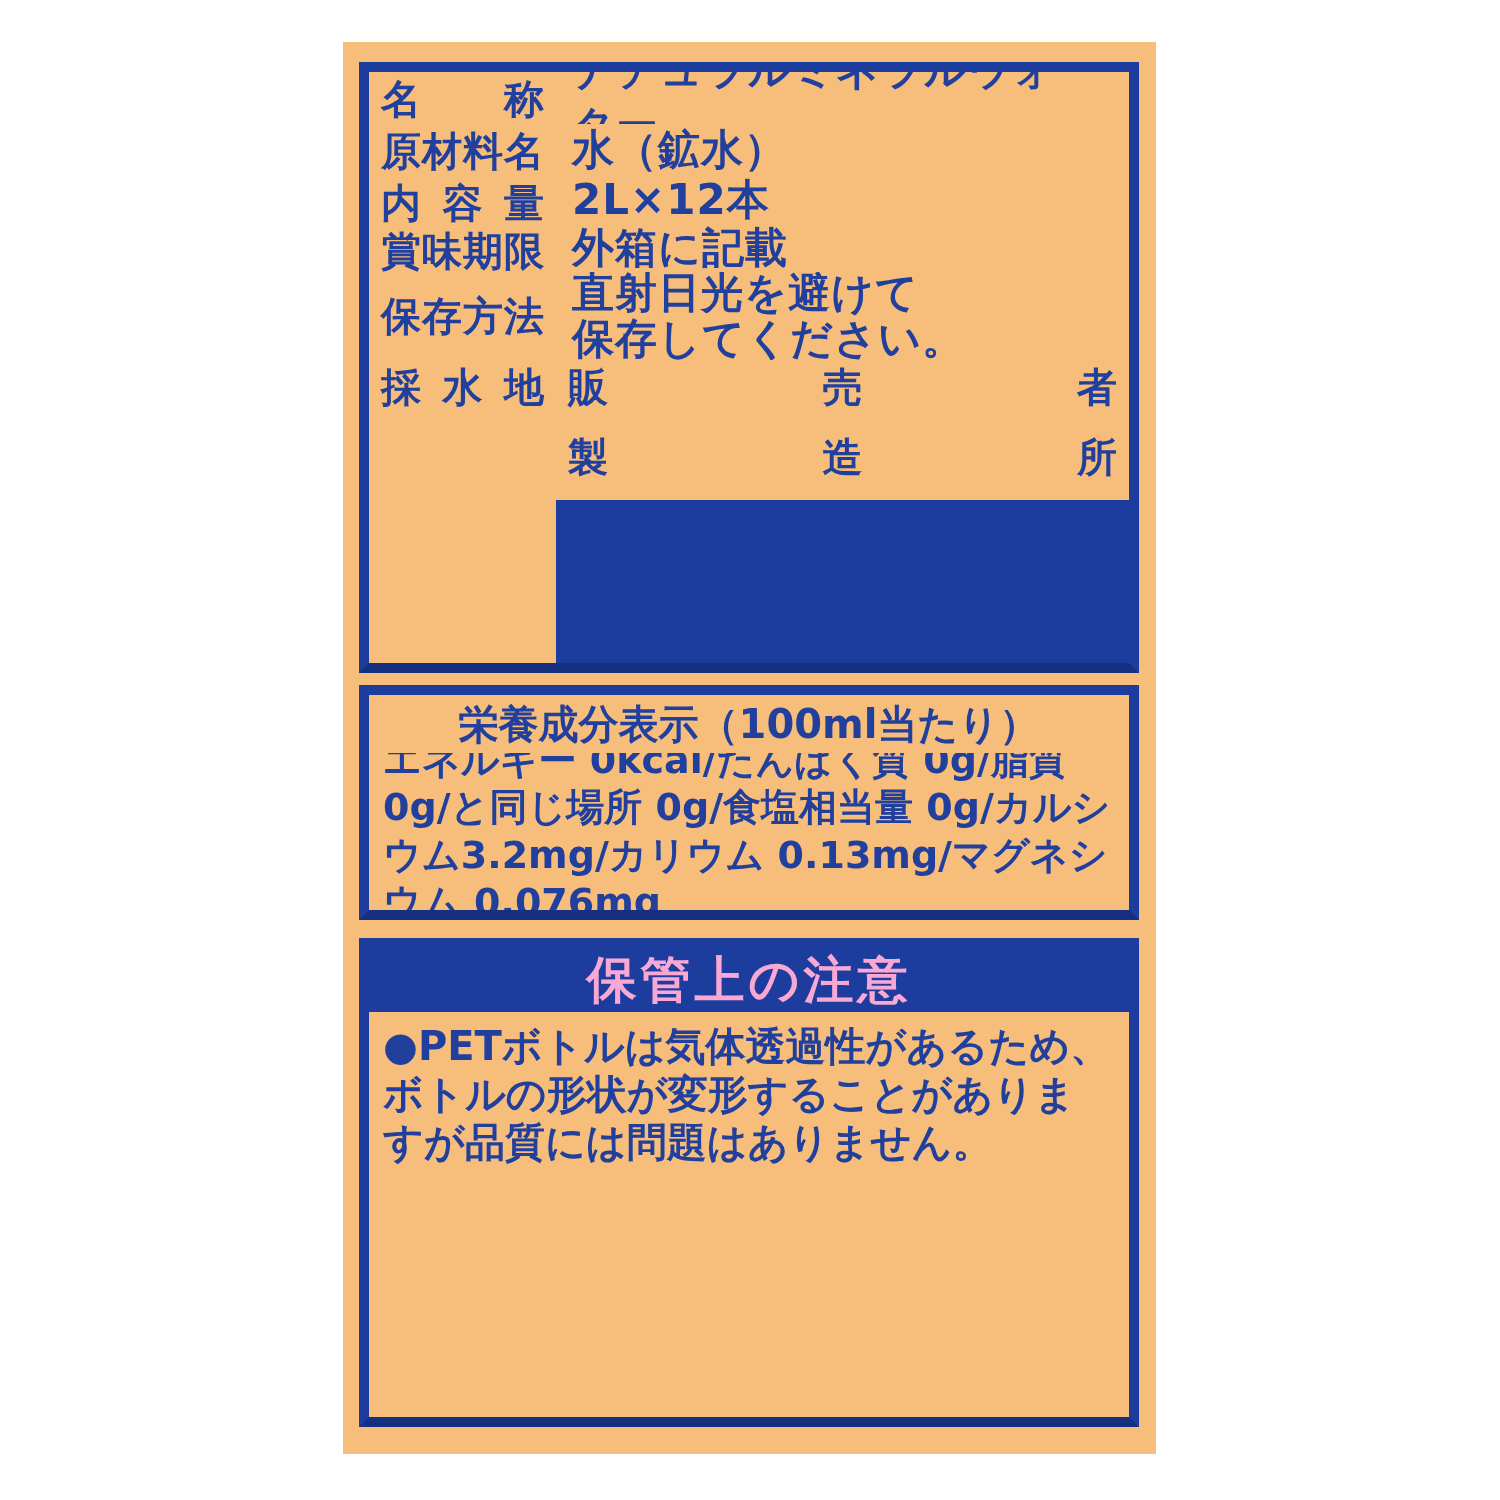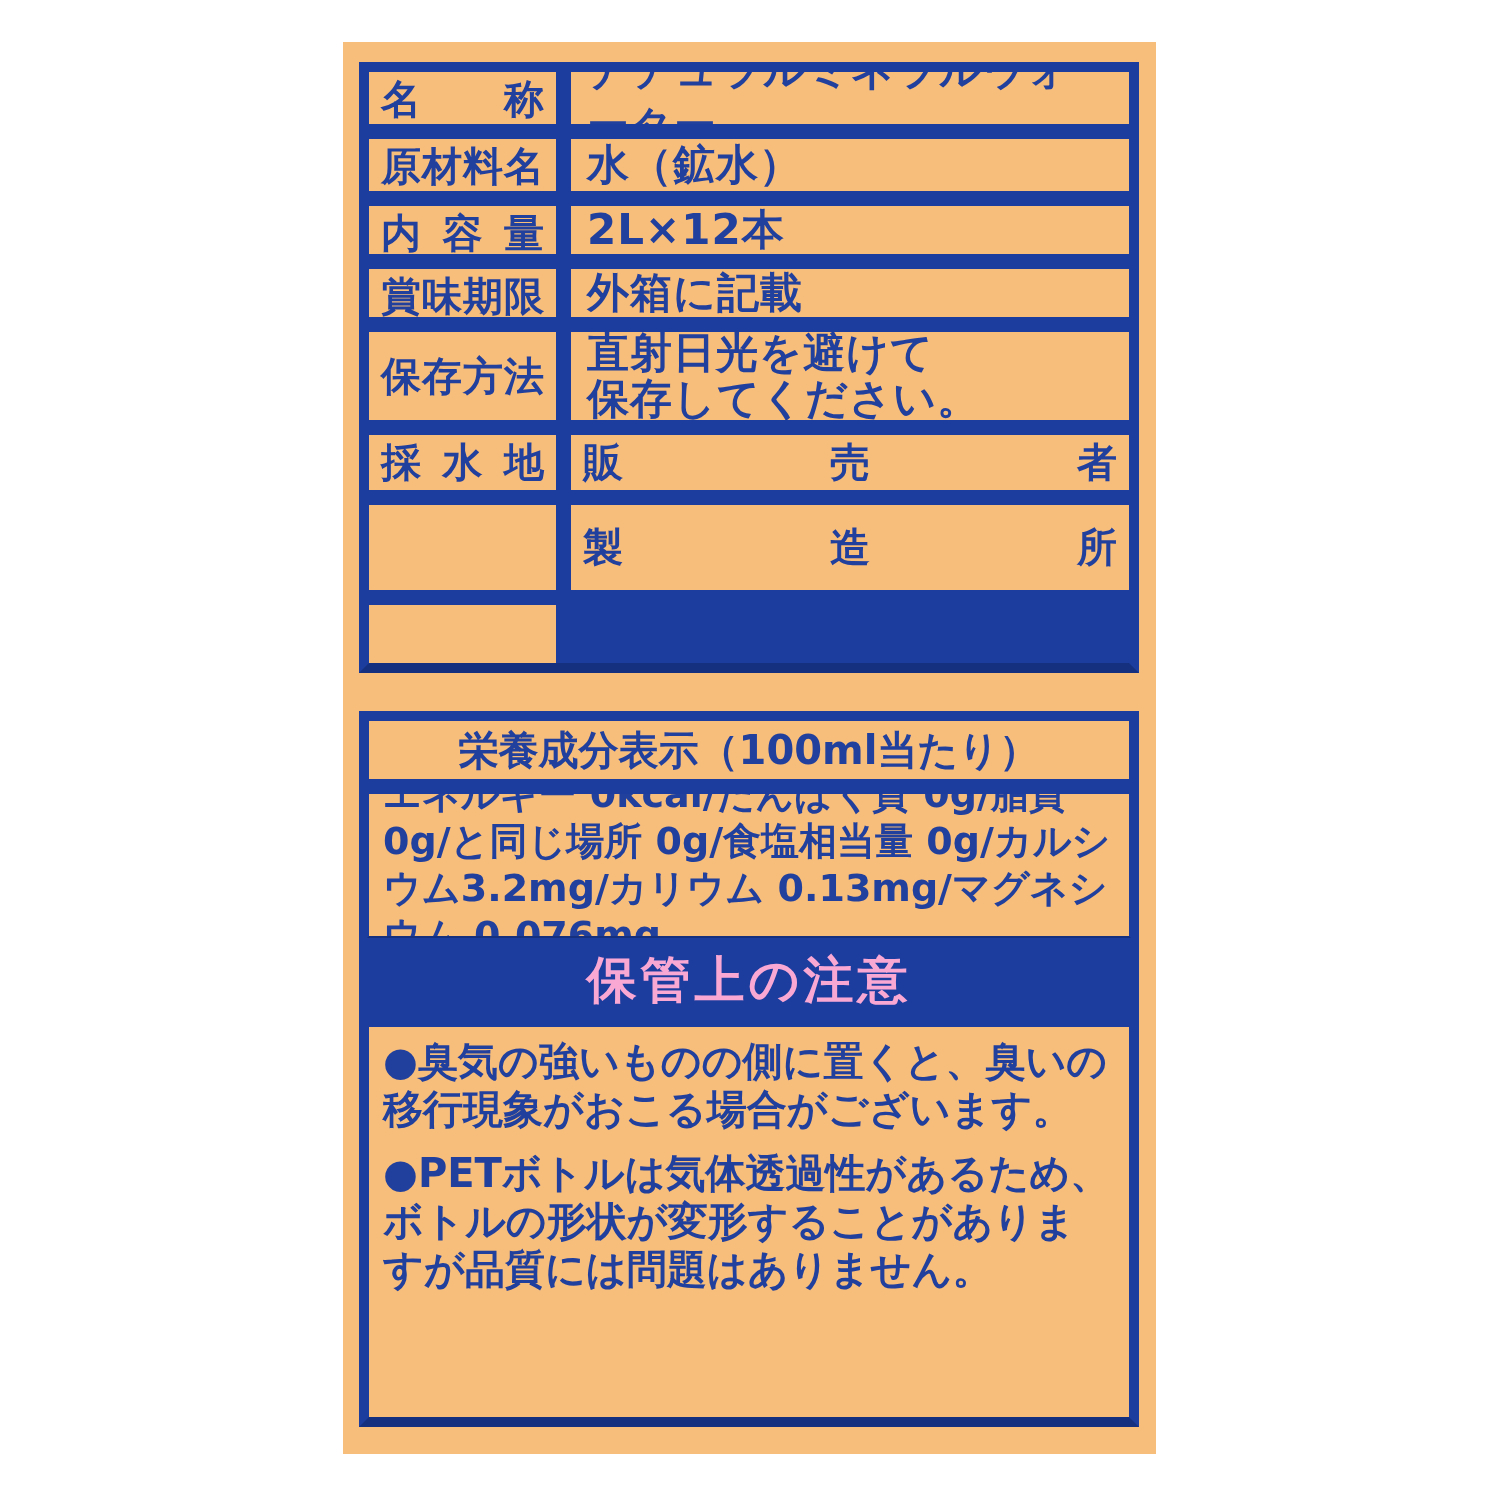--- a/index.html
+++ b/index.html
@@ -32,7 +32,7 @@
     border-bottom-color: #15307f;
     background: #1c3c9e;
     display: grid;
-    gap: 15px;
+    gap: 0;
   }
   .cell {
     background: #f7bd7a;

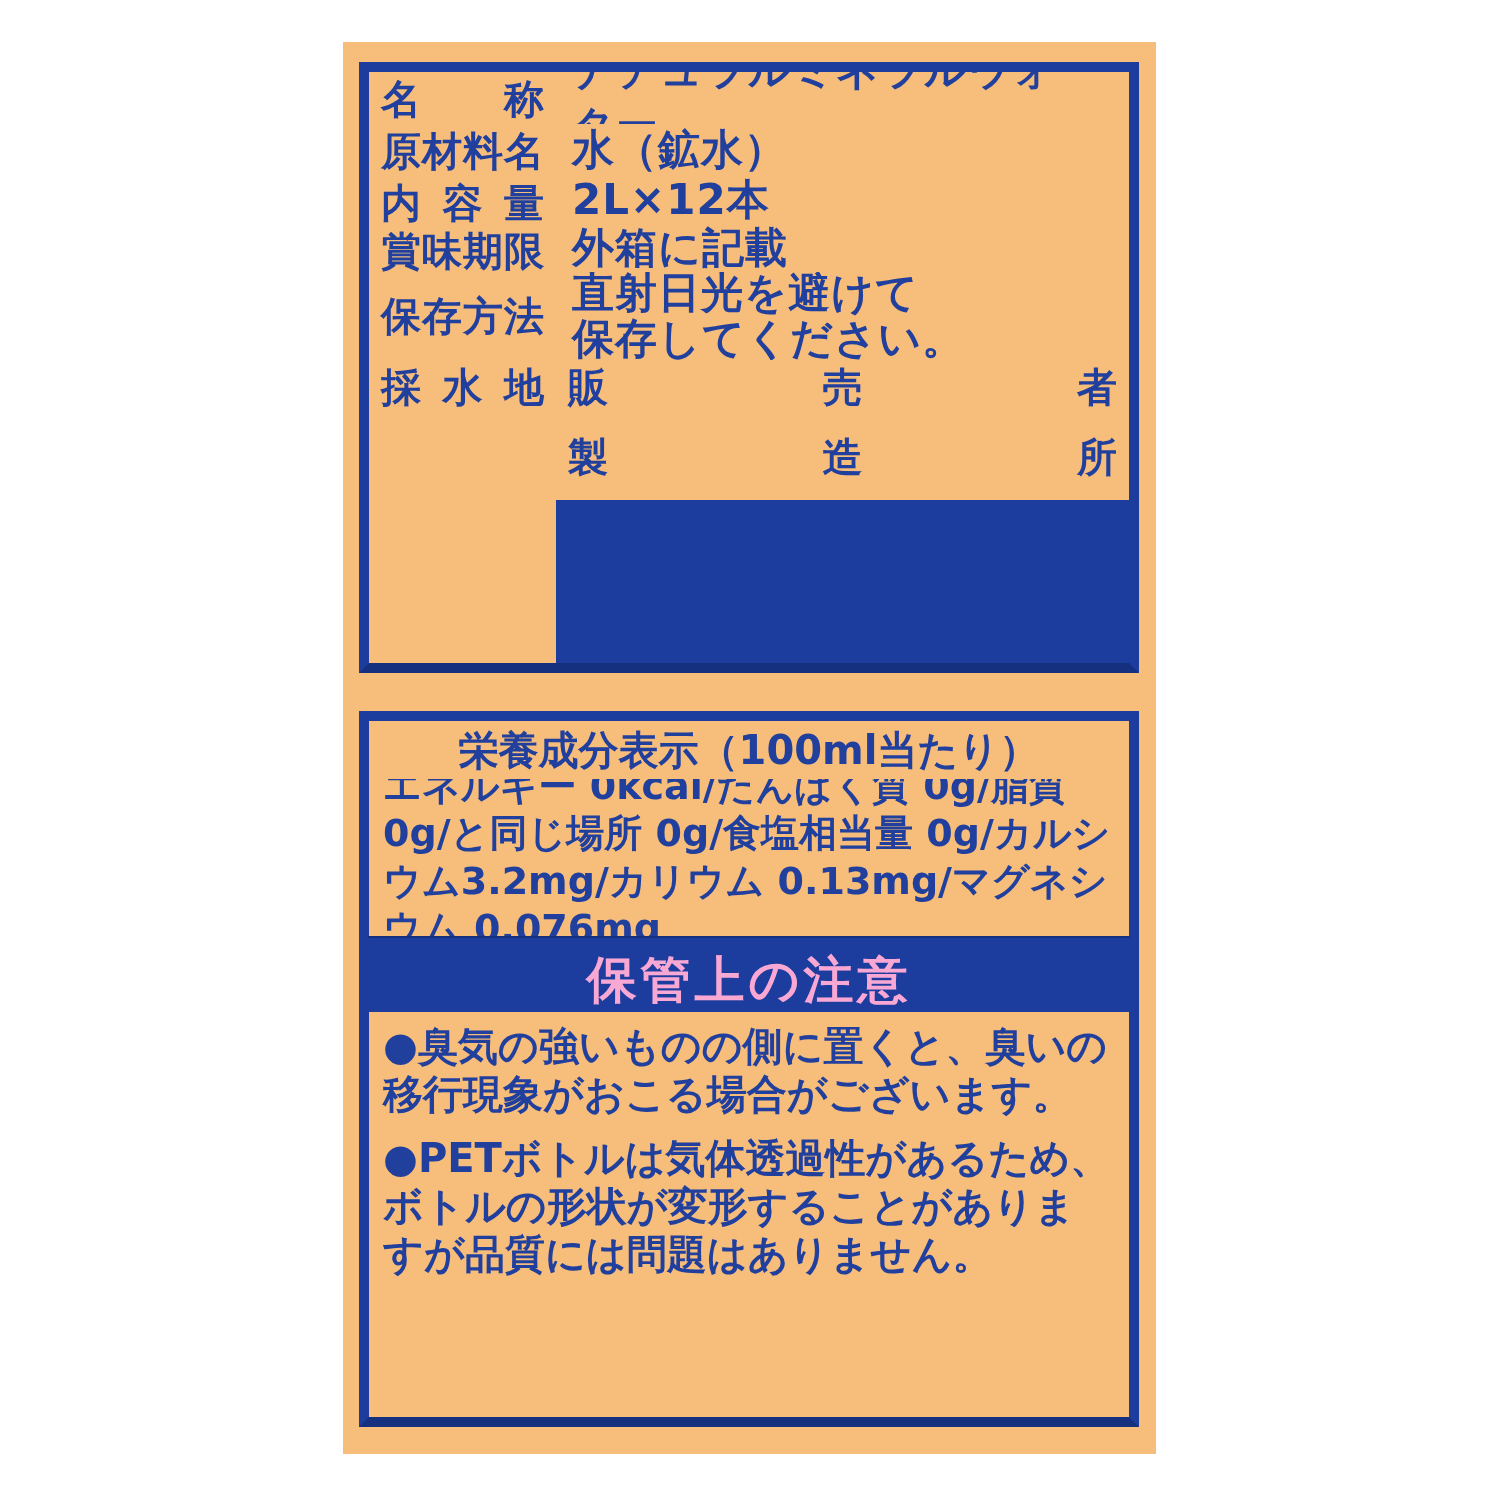--- a/index.html
+++ b/index.html
@@ -69,7 +69,7 @@
   }
   
   .nutrition-box {
-    top: 669px;
+    top: 643px;
     height: 235px;
     grid-template-columns: 1fr;
     grid-template-rows: 58px 1fr;

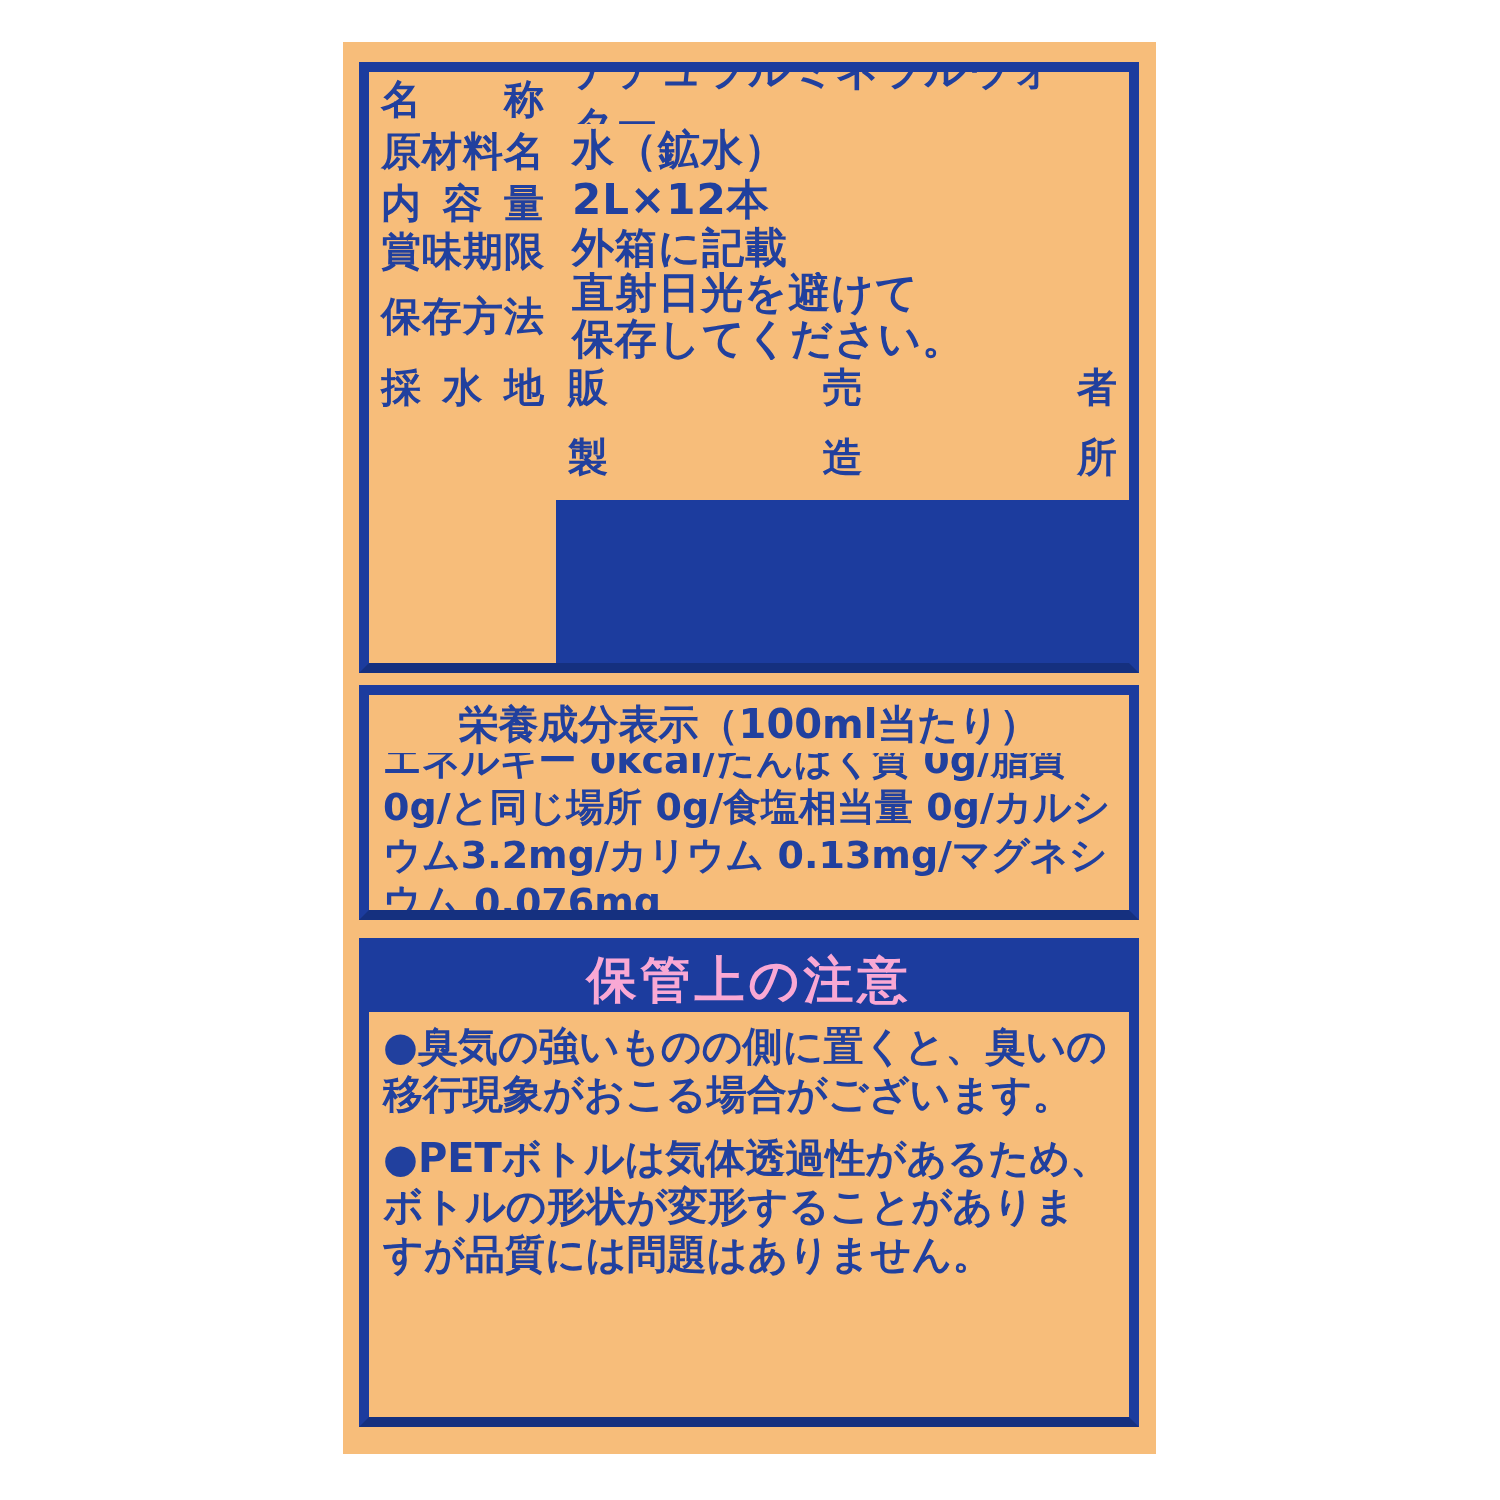--- a/index.html
+++ b/index.html
@@ -151,7 +151,6 @@
     <div class="box notice-box">
       <div class="notice-header">保管上の注意</div>
       <div class="cell notice-body">
-        <p>●臭気の強いものの側に置くと、臭いの移行現象がおこる場合がございます。</p>
         <p>●PETボトルは気体透過性があるため、ボトルの形状が変形することがありますが品質には問題はありません。</p>
       </div>
     </div>

